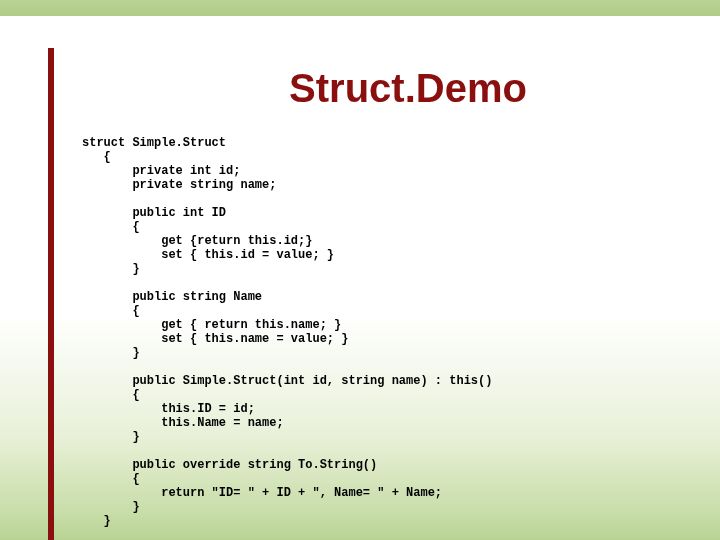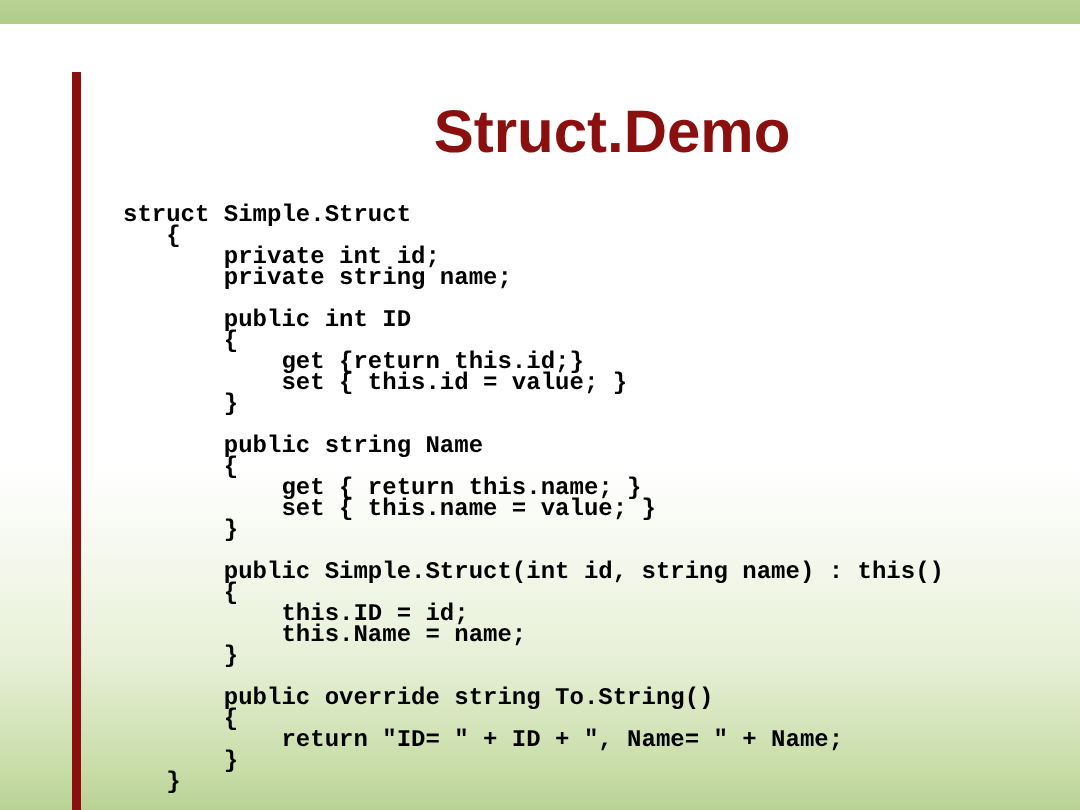--- a/index.html
+++ b/index.html
@@ -32,7 +32,7 @@
     top: 88px;
     left: 34px;
     font-family: "Courier New", monospace;
-    font-size: 16px;
+    font-size: 12px;
     font-weight: bold;
     color: #000;
     white-space: pre;

